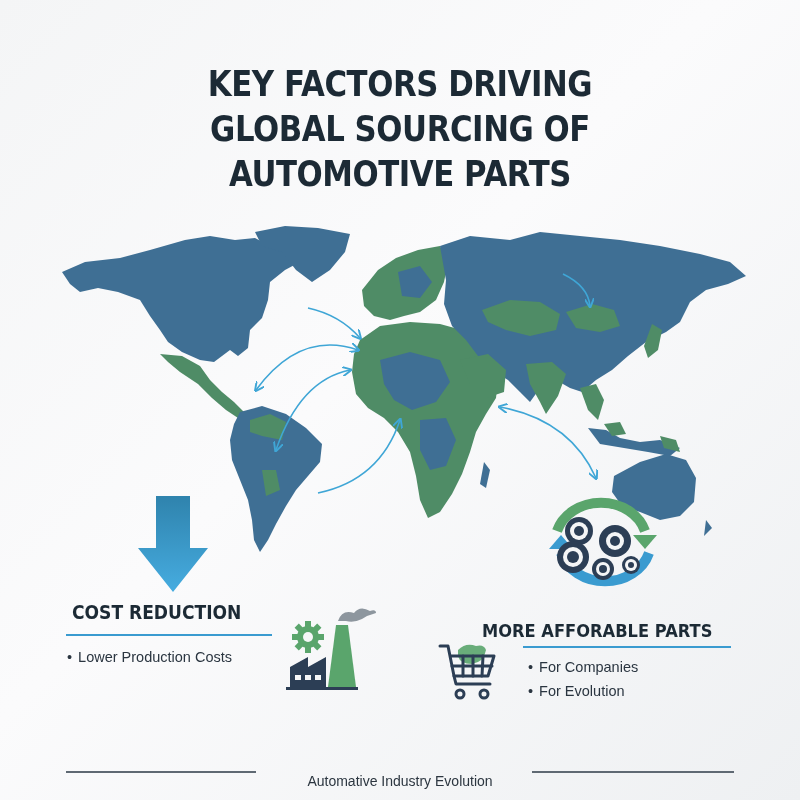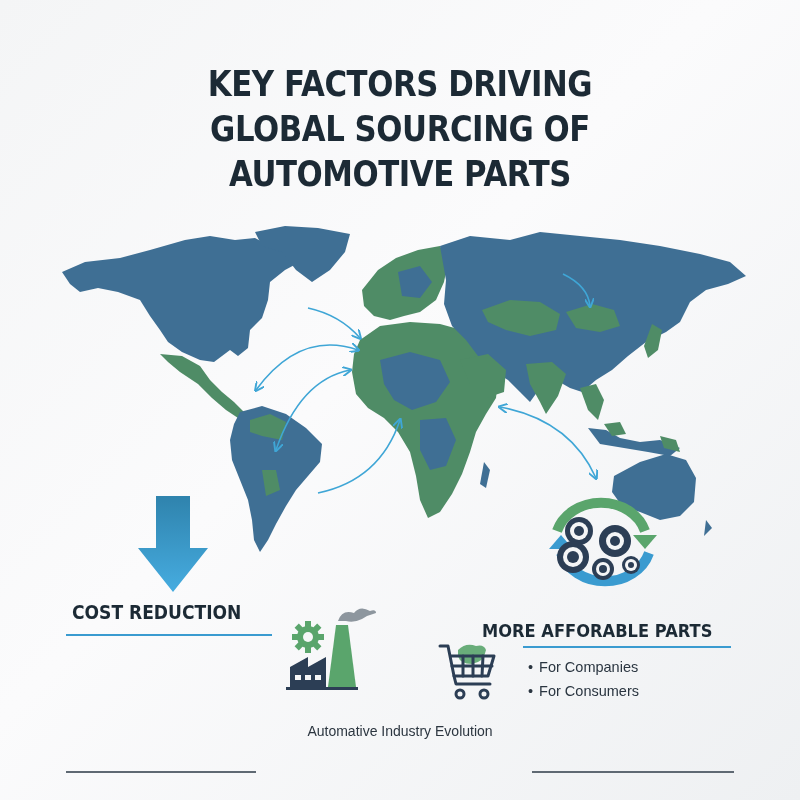--- a/index.html
+++ b/index.html
@@ -117,6 +117,7 @@
 <div class="section-title cost-title">COST REDUCTION</div>
 <div class="rule cost-rule"></div>
 <ul class="bullets cost-bullets">
+  <li>Lower Production Costs</li>
 </ul>
 
 <svg class="icon-abs" style="left:284px; top:603px; width:92px; height:90px;" viewBox="0 0 92 90">

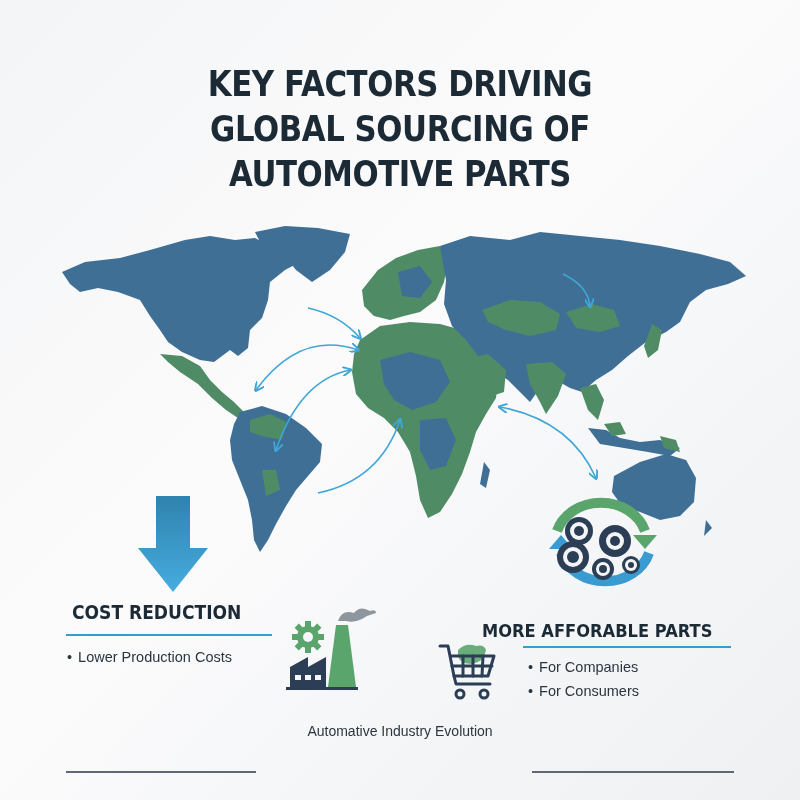--- a/index.html
+++ b/index.html
@@ -172,7 +172,7 @@
 <div class="rule afford-rule"></div>
 <ul class="bullets afford-bullets">
   <li>For Companies</li>
-  <li>For Consumers</li>
+  <li>For Evolution</li>
 </ul>
 
 <svg class="icon-abs" style="left:436px; top:640px; width:66px; height:64px;" viewBox="0 0 66 64">

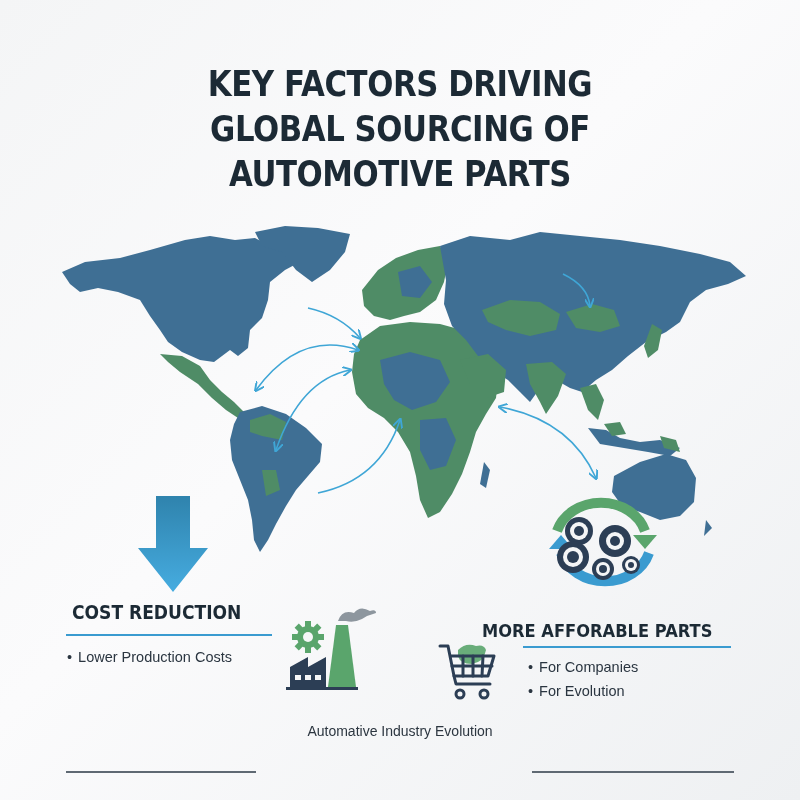--- a/index.html
+++ b/index.html
@@ -35,7 +35,7 @@
     .icon-abs { position:absolute; }
     .footer-line { position:absolute; top:771px; height:2px; background:#5f6973; }
     .footer-text {
-      position:absolute; left:0; top:723px; width:800px; text-align:center;
+      position:absolute; left:0; top:773px; width:800px; text-align:center;
       font-size:14px; color:#2c3640;
     }
   </style>

